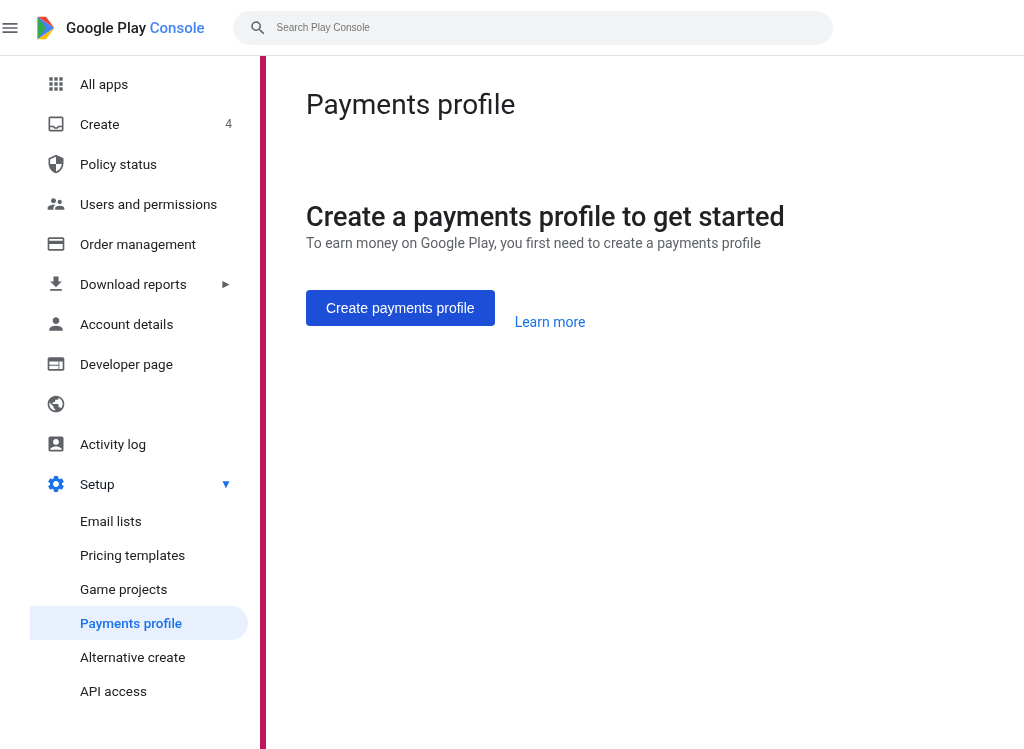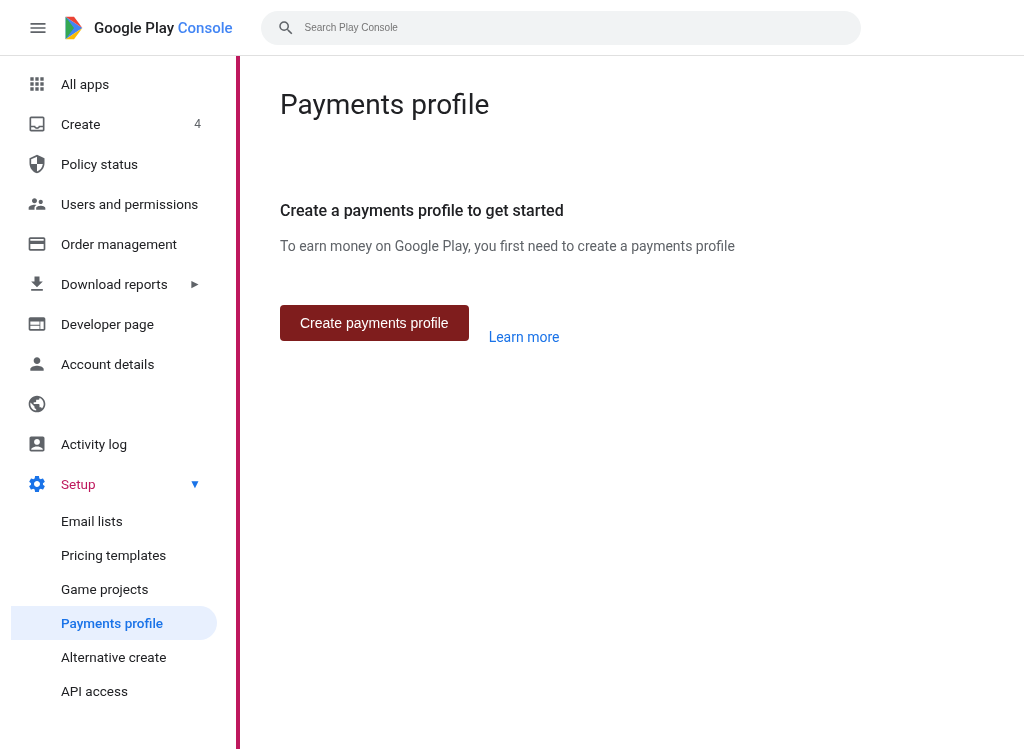--- a/index.html
+++ b/index.html
@@ -9,7 +9,7 @@
     .header {
       display: flex;
       align-items: center;
-      padding: 0 28px;
+      padding: 0 0;
       height: 56px;
       border-bottom: 1px solid #e0e0e0;
       background: #fff;

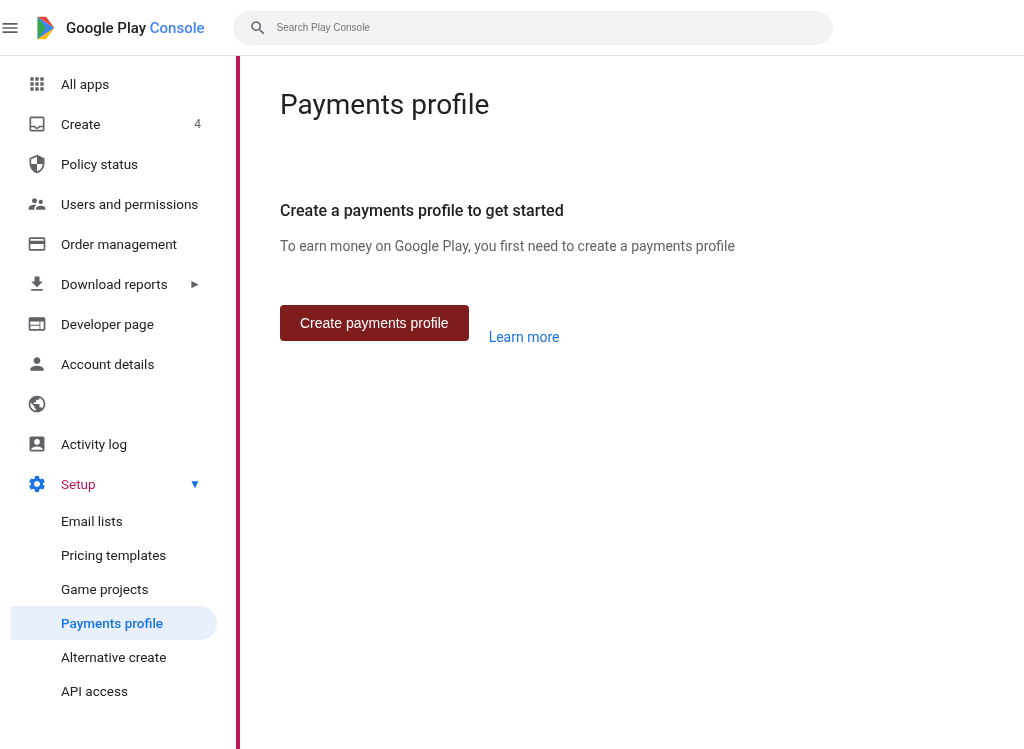--- a/index.html
+++ b/index.html
@@ -75,10 +75,11 @@
     .sidebar {
       width: 240px;
       flex-shrink: 0;
-      border-right: 4px solid #be185d;
+      border-right: 6px solid #be185d;
       overflow-y: auto;
       background: #fff;
-      padding: 8px 11px;
+      padding: 8px 4px;
+      margin-left: 26px;
     }
     .sidebar-item {
       display: flex;

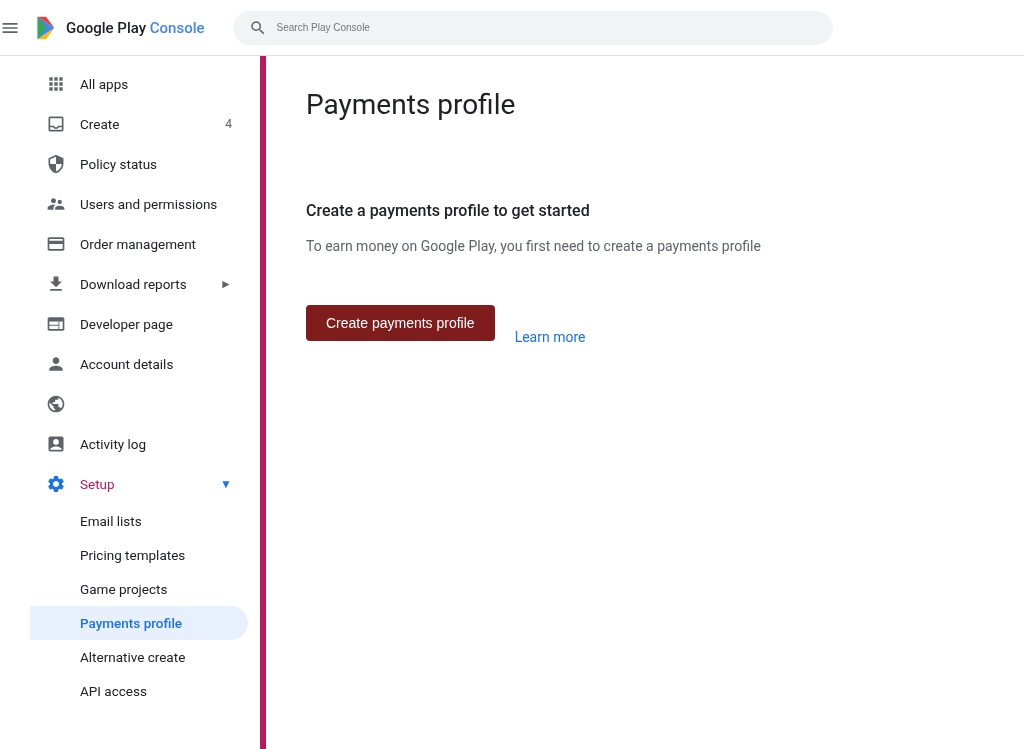--- a/index.html
+++ b/index.html
@@ -146,10 +146,9 @@
       max-width: 600px;
     }
     .empty-state-title {
-      font-size: 16px;
+      font-size: 27px;
       font-weight: 500;
       color: #202124;
-      margin-bottom: 16px;
     }
     .empty-state-desc {
       font-size: 14px;

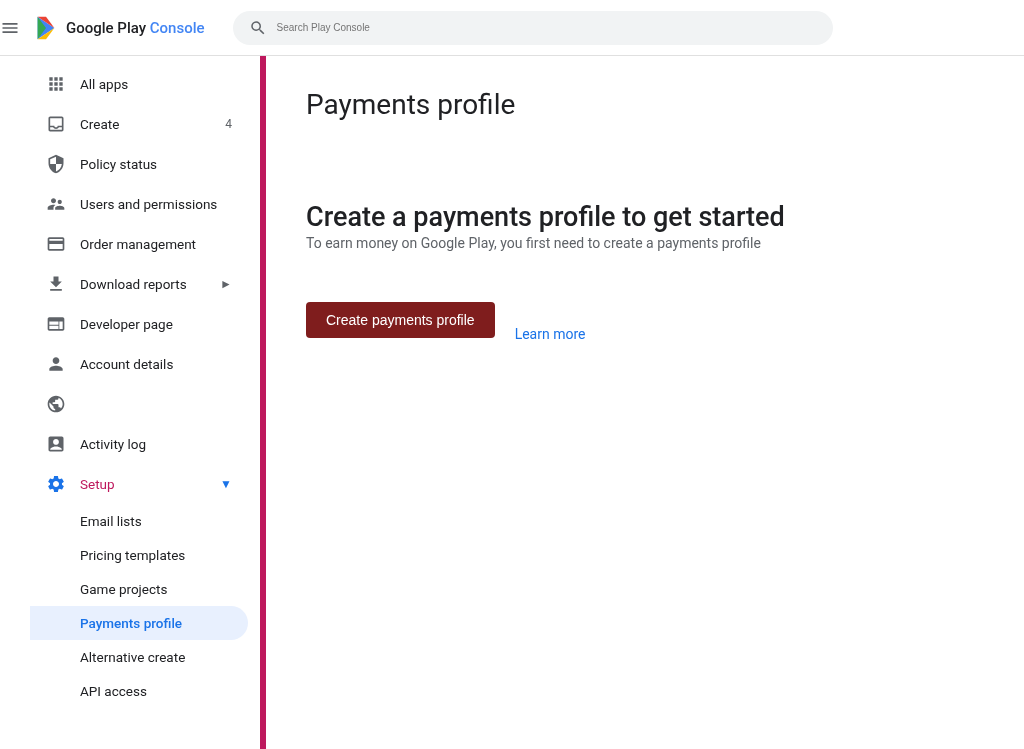--- a/index.html
+++ b/index.html
@@ -153,7 +153,7 @@
     .empty-state-desc {
       font-size: 14px;
       color: #5f6368;
-      margin-bottom: 44px;
+      margin-bottom: 32px;
       line-height: 1.5;
     }
     .empty-state-actions {

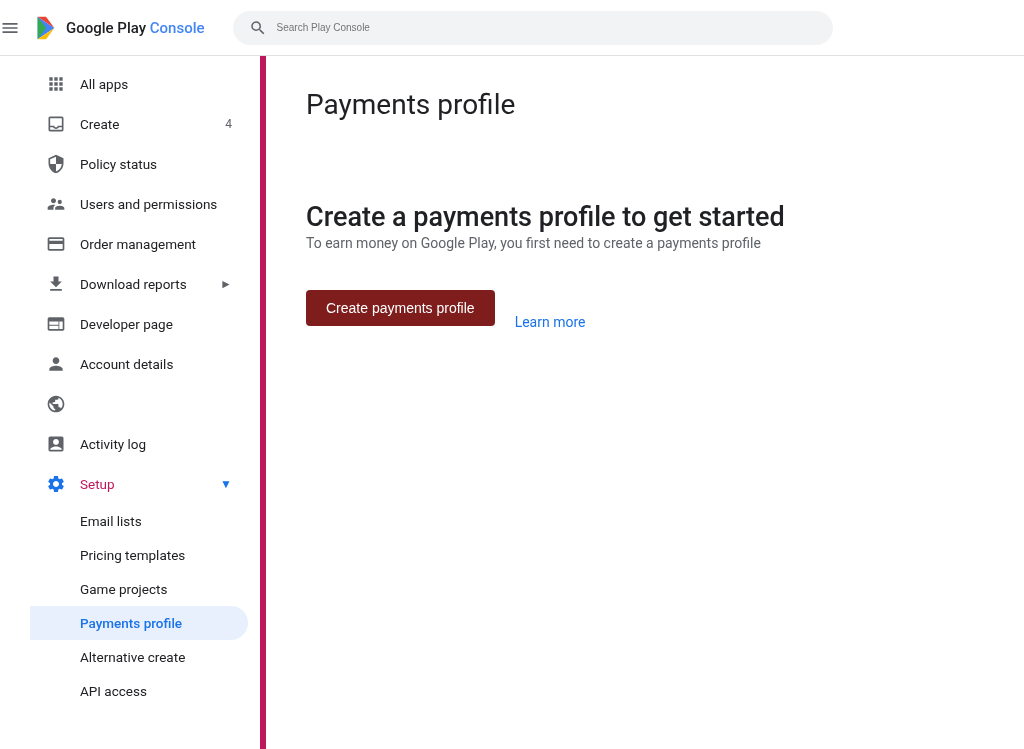--- a/index.html
+++ b/index.html
@@ -162,7 +162,7 @@
       gap: 20px;
     }
     .btn-primary {
-      background: #7f1d1d;
+      background: #1d4ed8;
       color: #fff;
       border: none;
       border-radius: 4px;

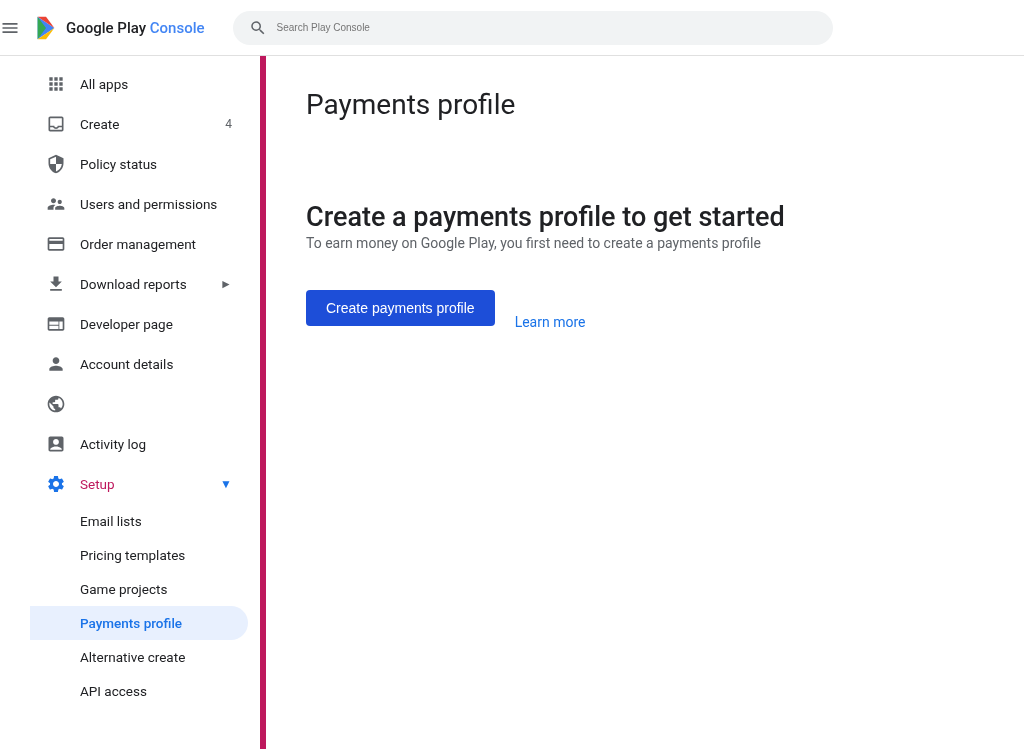--- a/index.html
+++ b/index.html
@@ -273,19 +273,19 @@
     <div class="sidebar-item">
       <span class="icon">
         <svg width="20" height="20" viewBox="0 0 24 24" fill="currentColor">
+            <path d="M12 12c2.21 0 4-1.79 4-4s-1.79-4-4-4-4 1.79-4 4 1.79 4 4 4zm0 2c-2.67 0-8 1.34-8 4v2h16v-2c0-2.66-5.33-4-8-4z"></path>
+          </svg>
+      </span>
+      <span>Account details</span>
+    </div>
+
+    <div class="sidebar-item">
+      <span class="icon">
+        <svg width="20" height="20" viewBox="0 0 24 24" fill="currentColor">
             <path d="M20 4H4c-1.1 0-2 .9-2 2v12c0 1.1.9 2 2 2h16c1.1 0 2-.9 2-2V6c0-1.1-.9-2-2-2zm-5 14H4v-4h11v4zm0-5H4V9h11v4zm5 5h-4V9h4v9z"></path>
           </svg>
       </span>
       <span>Developer page</span>
-    </div>
-
-    <div class="sidebar-item">
-      <span class="icon">
-        <svg width="20" height="20" viewBox="0 0 24 24" fill="currentColor">
-            <path d="M12 12c2.21 0 4-1.79 4-4s-1.79-4-4-4-4 1.79-4 4 1.79 4 4 4zm0 2c-2.67 0-8 1.34-8 4v2h16v-2c0-2.66-5.33-4-8-4z"></path>
-          </svg>
-      </span>
-      <span>Account details</span>
     </div>
 
     <div class="sidebar-item">

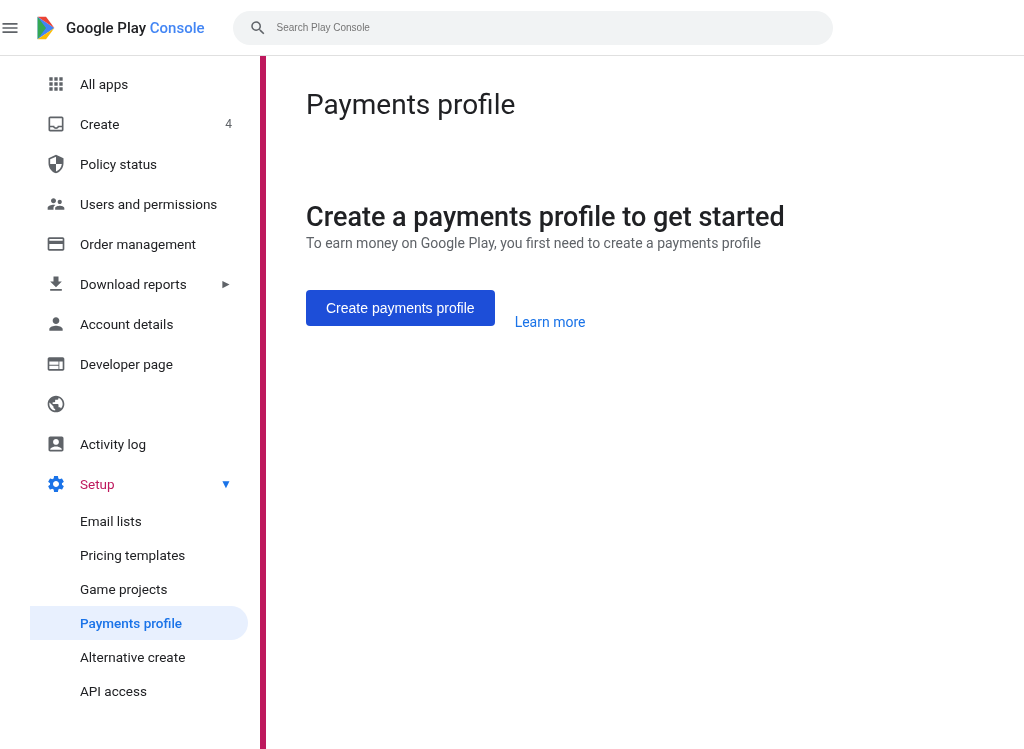--- a/index.html
+++ b/index.html
@@ -311,7 +311,7 @@
             <path d="M19.14,12.94c0.04-0.3,0.06-0.61,0.06-0.94c0-0.32-0.02-0.64-0.07-0.94l2.03-1.58c0.18-0.14,0.23-0.41,0.12-0.61 l-1.92-3.32c-0.12-0.22-0.37-0.29-0.59-0.22l-2.39,0.96c-0.5-0.38-1.03-0.7-1.62-0.94L14.4,2.81c-0.04-0.24-0.24-0.41-0.48-0.41 h-3.84c-0.24,0-0.43,0.17-0.47,0.41L9.25,5.35C8.66,5.59,8.12,5.92,7.63,6.29L5.24,5.33c-0.22-0.08-0.47,0-0.59,0.22L2.74,8.87 C2.62,9.08,2.66,9.34,2.86,9.48l2.03,1.58C4.84,11.36,4.8,11.69,4.8,12s0.02,0.64,0.07,0.94l-2.03,1.58 c-0.18,0.14-0.23,0.41-0.12,0.61l1.92,3.32c0.12,0.22,0.37,0.29,0.59,0.22l2.39-0.96c0.5,0.38,1.03,0.7,1.62,0.94l0.36,2.54 c0.05,0.24,0.24,0.41,0.48,0.41h3.84c0.24,0,0.44-0.17,0.47-0.41l0.36-2.54c0.59-0.24,1.13-0.56,1.62-0.94l2.39,0.96 c0.22,0.08,0.47,0,0.59-0.22l1.92-3.32c0.12-0.22,0.07-0.47-0.12-0.61L19.14,12.94z M12,15.6c-1.98,0-3.6-1.62-3.6-3.6 s1.62-3.6,3.6-3.6s3.6,1.62,3.6,3.6S13.98,15.6,12,15.6z"></path>
           </svg>
       </span>
-      <span style="color:#be185d;">Setup</span>
+      <span style="color:#0f172a;">Setup</span>
       <span class="chevron" style="color:#1a73e8;">▼</span>
     </div>
 

